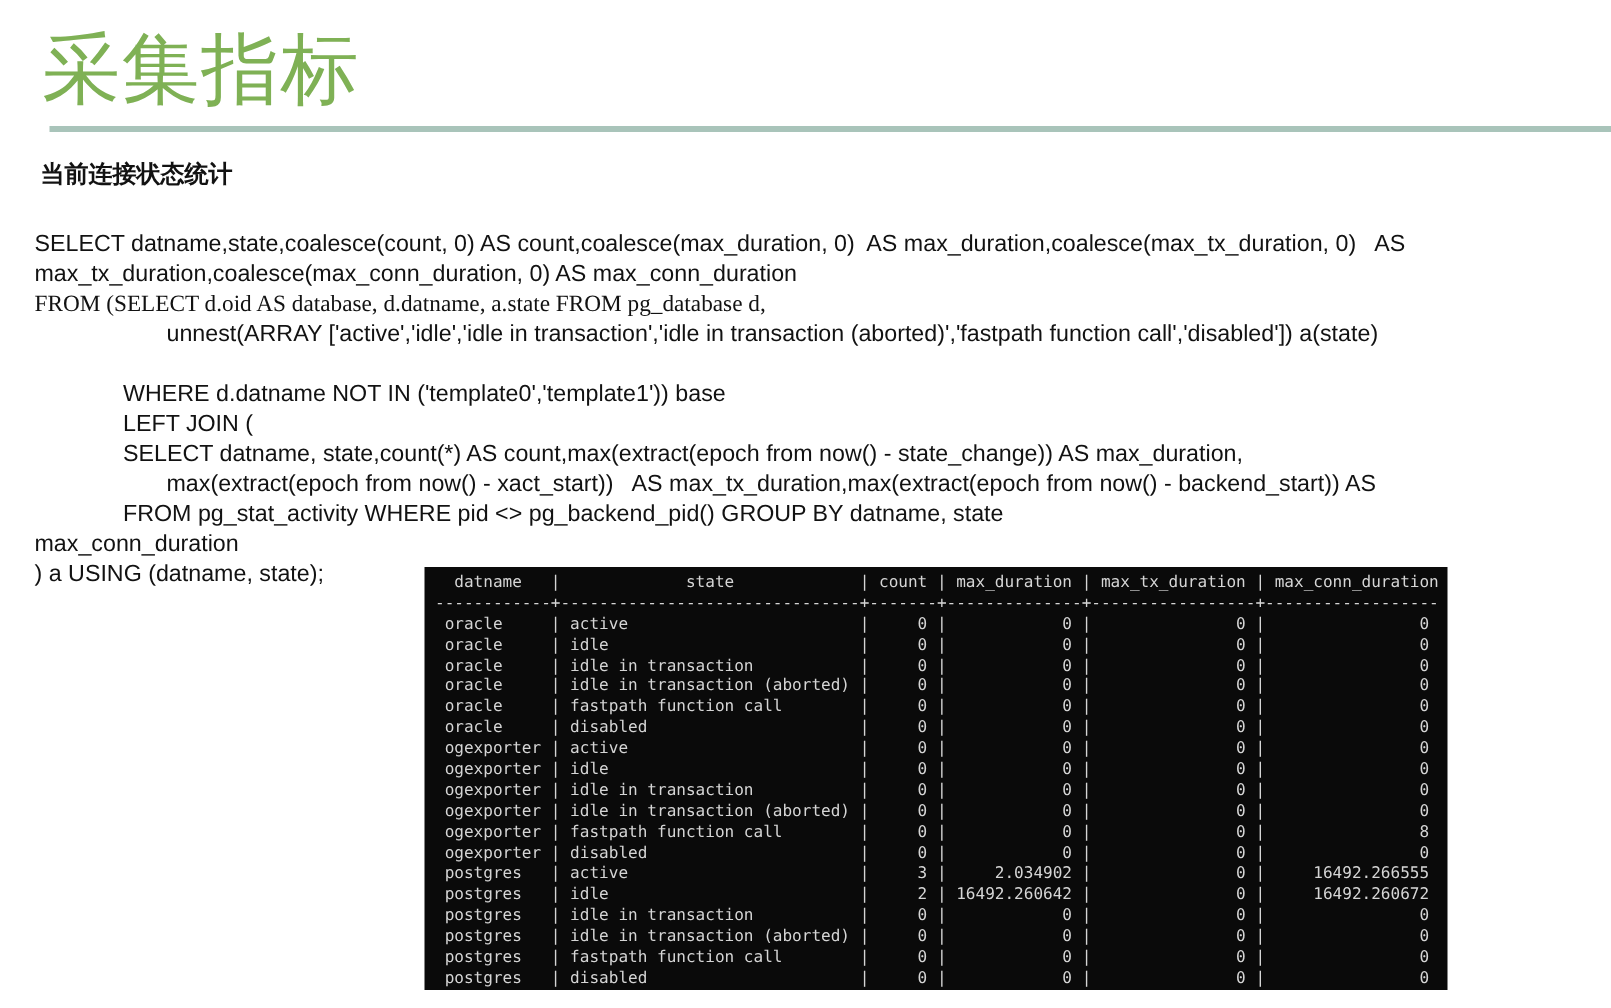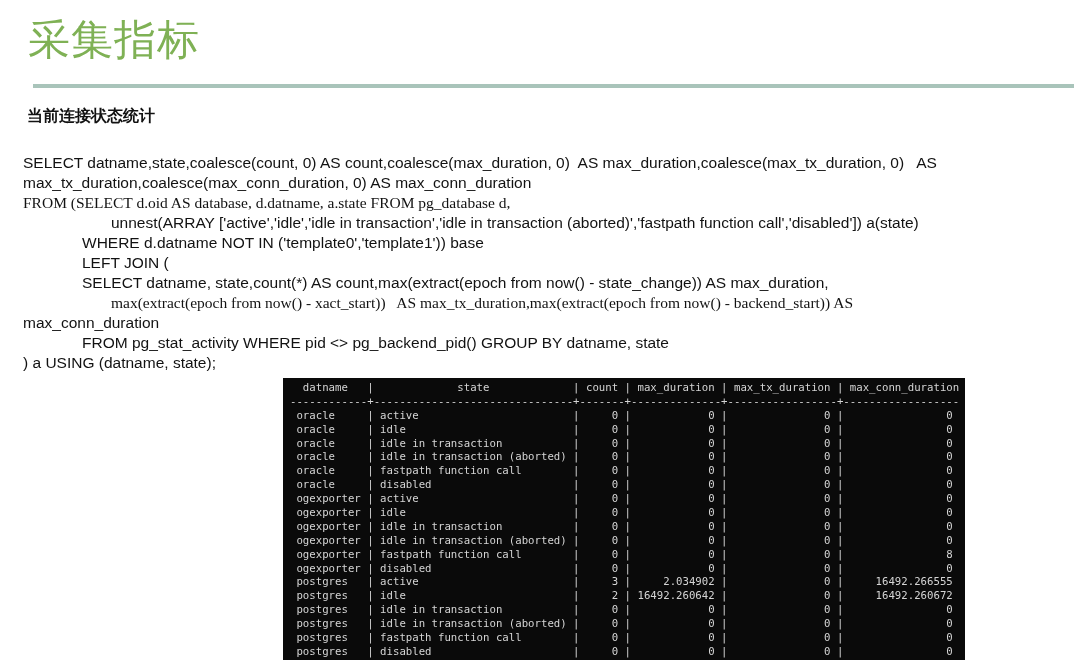--- a/index.html
+++ b/index.html
@@ -13,7 +13,7 @@
   }
   .title {
     position: absolute; left: 28px; top: 12px;
-    font-size: 42px; letter-spacing: 1px;
+    font-size: 52px; letter-spacing: 1px;
     color: var(--title_green, #7fb155);
     font-family: "Liberation Sans", sans-serif;
   }

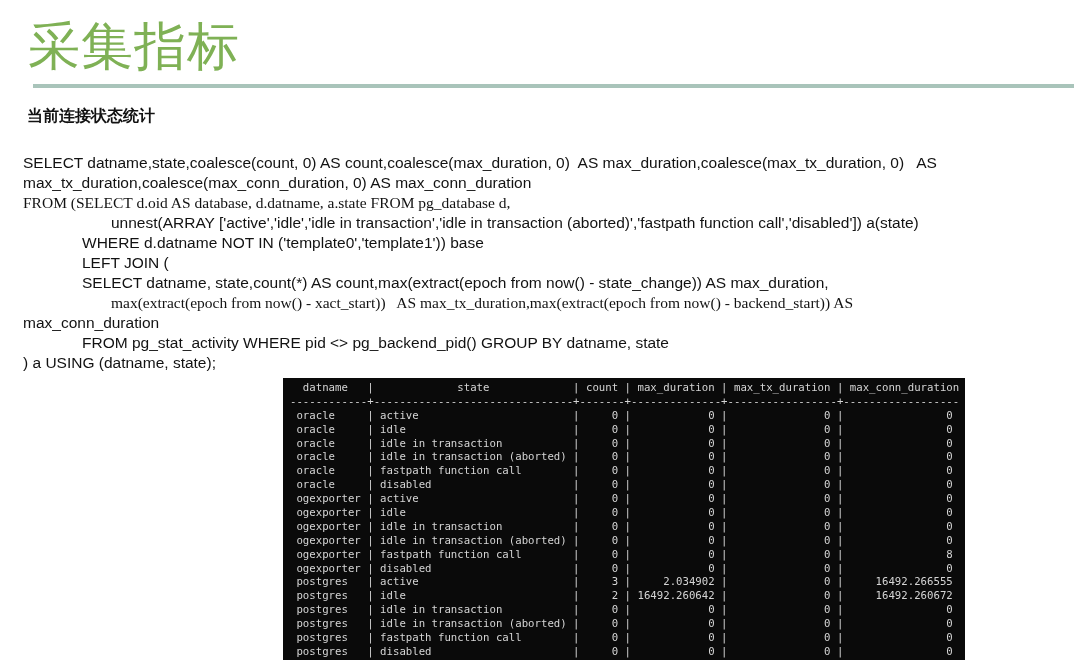--- a/index.html
+++ b/index.html
@@ -64,7 +64,7 @@
     <div class="sql-line" style="padding-left: 0px;">max_tx_duration,coalesce(max_conn_duration, 0) AS max_conn_duration</div>
     <div class="sql-line" style="padding-left: 0px; font-family: Liberation Serif, serif;">FROM (SELECT d.oid AS database, d.datname, a.state FROM pg_database d,</div>
     <div class="sql-line" style="padding-left: 88px;">unnest(ARRAY ['active','idle','idle in transaction','idle in transaction (aborted)','fastpath function call','disabled']) a(state)</div>
-    <div class="sql-line" style="padding-left: 59px;">WHERE d.datname NOT IN ('template0','template1')) base</div>
+    <div class="sql-line" style="padding-left: 59px; margin-top: 20px;">WHERE d.datname NOT IN ('template0','template1')) base</div>
     <div class="sql-line" style="padding-left: 59px;">LEFT JOIN (</div>
     <div class="sql-line" style="padding-left: 59px;">SELECT datname, state,count(*) AS count,max(extract(epoch from now() - state_change)) AS max_duration,</div>
     <div class="sql-line" style="padding-left: 88px; font-family: Liberation Serif, serif;">max(extract(epoch from now() - xact_start))   AS max_tx_duration,max(extract(epoch from now() - backend_start)) AS</div>

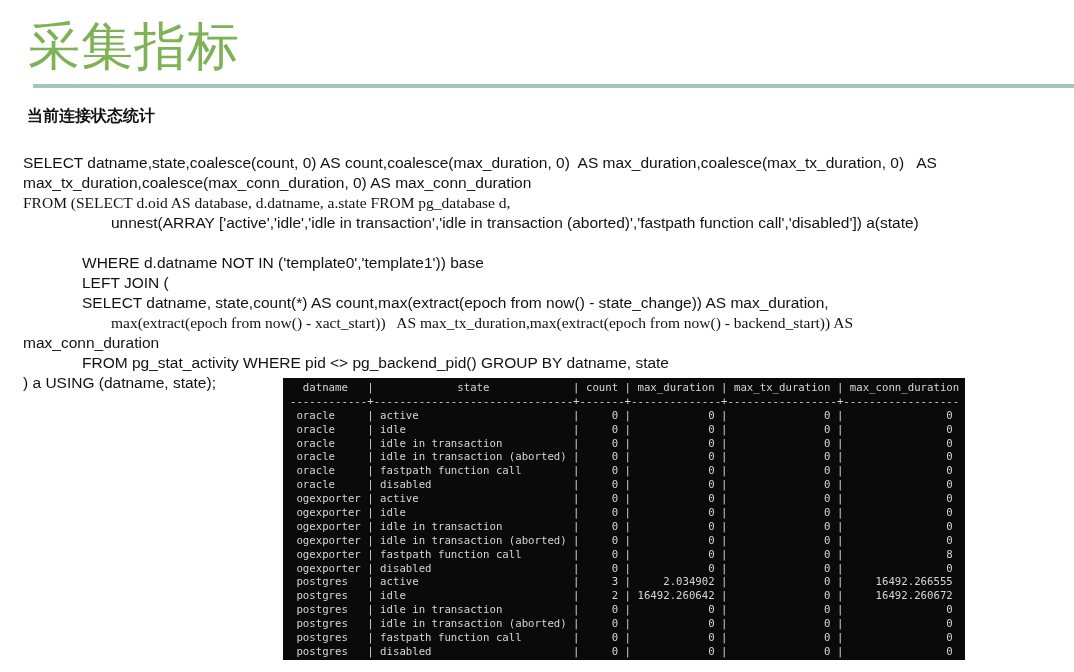--- a/index.html
+++ b/index.html
@@ -67,7 +67,7 @@
     <div class="sql-line" style="padding-left: 59px; margin-top: 20px;">WHERE d.datname NOT IN ('template0','template1')) base</div>
     <div class="sql-line" style="padding-left: 59px;">LEFT JOIN (</div>
     <div class="sql-line" style="padding-left: 59px;">SELECT datname, state,count(*) AS count,max(extract(epoch from now() - state_change)) AS max_duration,</div>
-    <div class="sql-line" style="padding-left: 88px; font-family: Liberation Serif, serif;">max(extract(epoch from now() - xact_start))   AS max_tx_duration,max(extract(epoch from now() - backend_start)) AS</div>
+    <div class="sql-line" style="padding-left: 88px;">max(extract(epoch from now() - xact_start))   AS max_tx_duration,max(extract(epoch from now() - backend_start)) AS</div>
     <div class="sql-line" style="padding-left: 0px;">max_conn_duration</div>
     <div class="sql-line" style="padding-left: 59px;">FROM pg_stat_activity WHERE pid &lt;&gt; pg_backend_pid() GROUP BY datname, state</div>
     <div class="sql-line" style="padding-left: 0px;">) a USING (datname, state);</div>

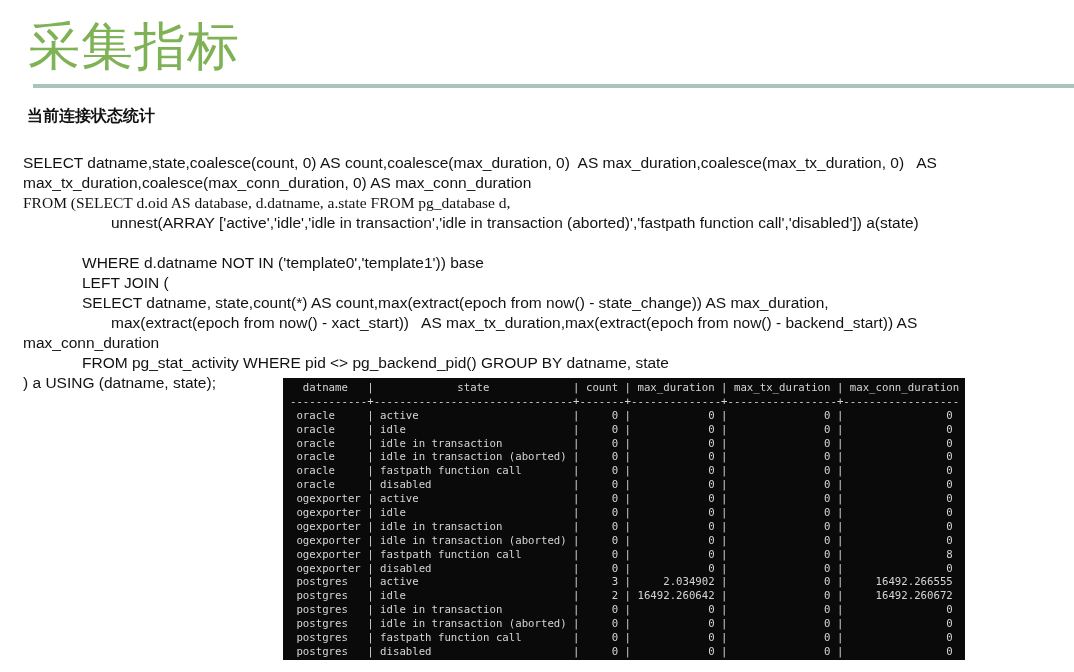--- a/index.html
+++ b/index.html
@@ -68,8 +68,8 @@
     <div class="sql-line" style="padding-left: 59px;">LEFT JOIN (</div>
     <div class="sql-line" style="padding-left: 59px;">SELECT datname, state,count(*) AS count,max(extract(epoch from now() - state_change)) AS max_duration,</div>
     <div class="sql-line" style="padding-left: 88px;">max(extract(epoch from now() - xact_start))   AS max_tx_duration,max(extract(epoch from now() - backend_start)) AS</div>
+    <div class="sql-line" style="padding-left: 59px;">FROM pg_stat_activity WHERE pid &lt;&gt; pg_backend_pid() GROUP BY datname, state</div>
     <div class="sql-line" style="padding-left: 0px;">max_conn_duration</div>
-    <div class="sql-line" style="padding-left: 59px;">FROM pg_stat_activity WHERE pid &lt;&gt; pg_backend_pid() GROUP BY datname, state</div>
     <div class="sql-line" style="padding-left: 0px;">) a USING (datname, state);</div>
   </div>
 

